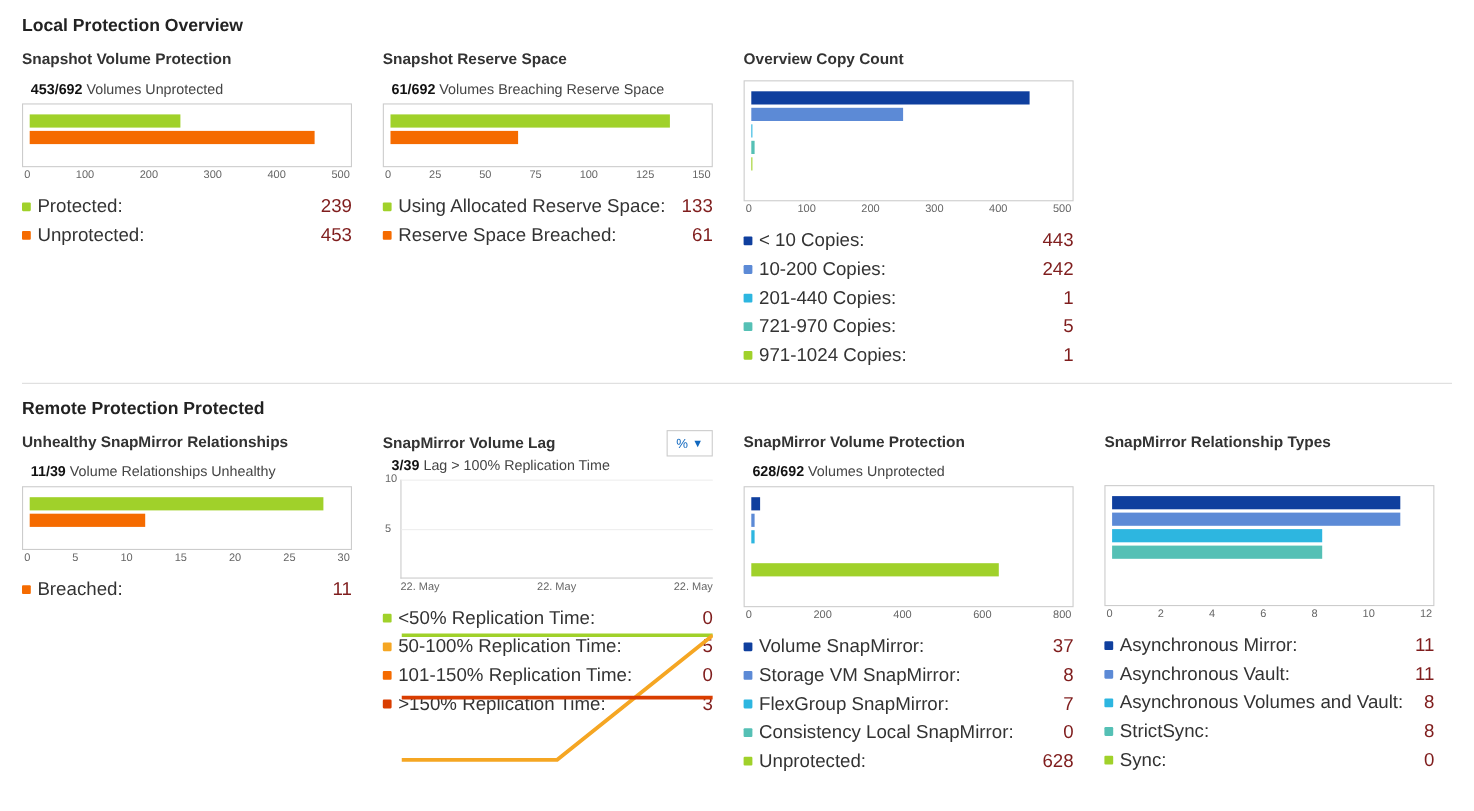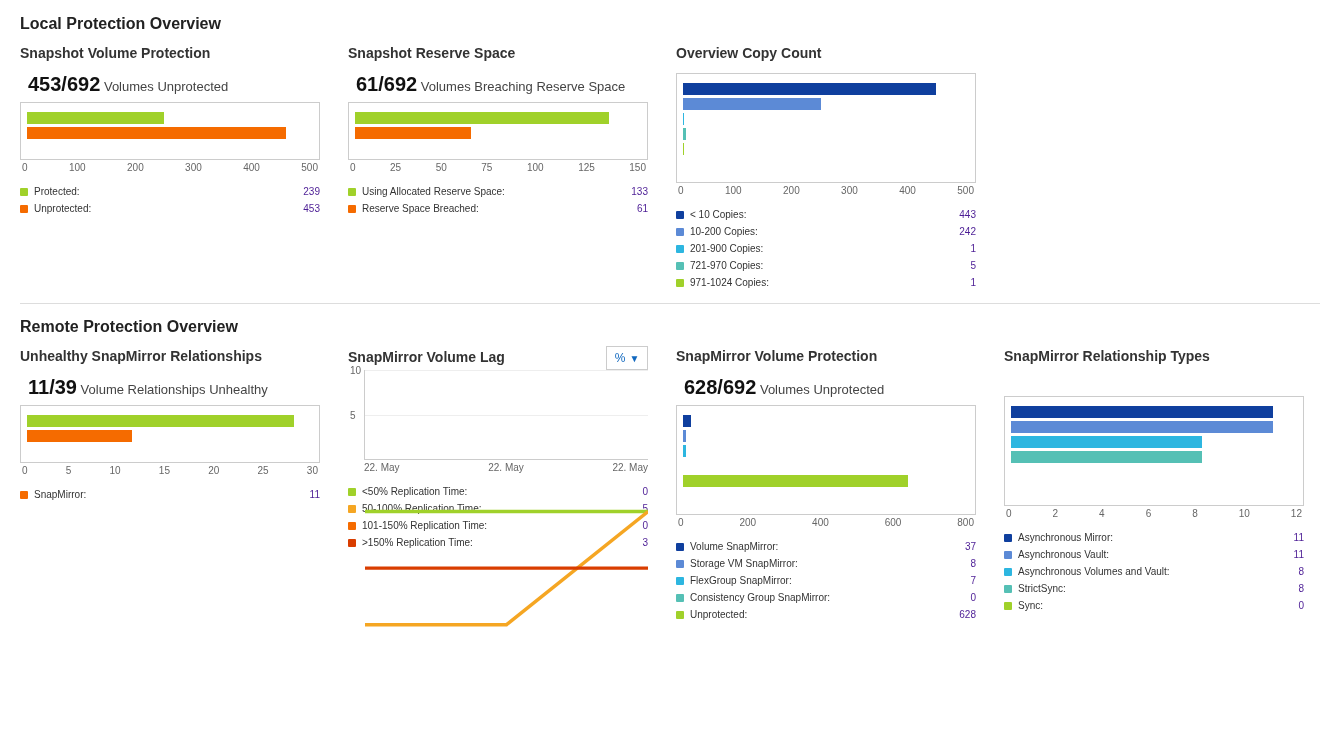--- a/index.html
+++ b/index.html
@@ -37,7 +37,7 @@
     color: #444;
     margin: 0 0 6px 8px;
   }
-  .summary b { font-size: 20px; font-weight: 700; color: #111; }
+  .summary b { font-size: 13px; font-weight: 700; color: #111; }
   .chart { position: relative; height: 58px; border: 1px solid #ccc; padding: 6px 6px; }
   .chart.h5 { height: 110px; }
   .bar-row { height: 12px; margin: 3px 0; background: transparent; }

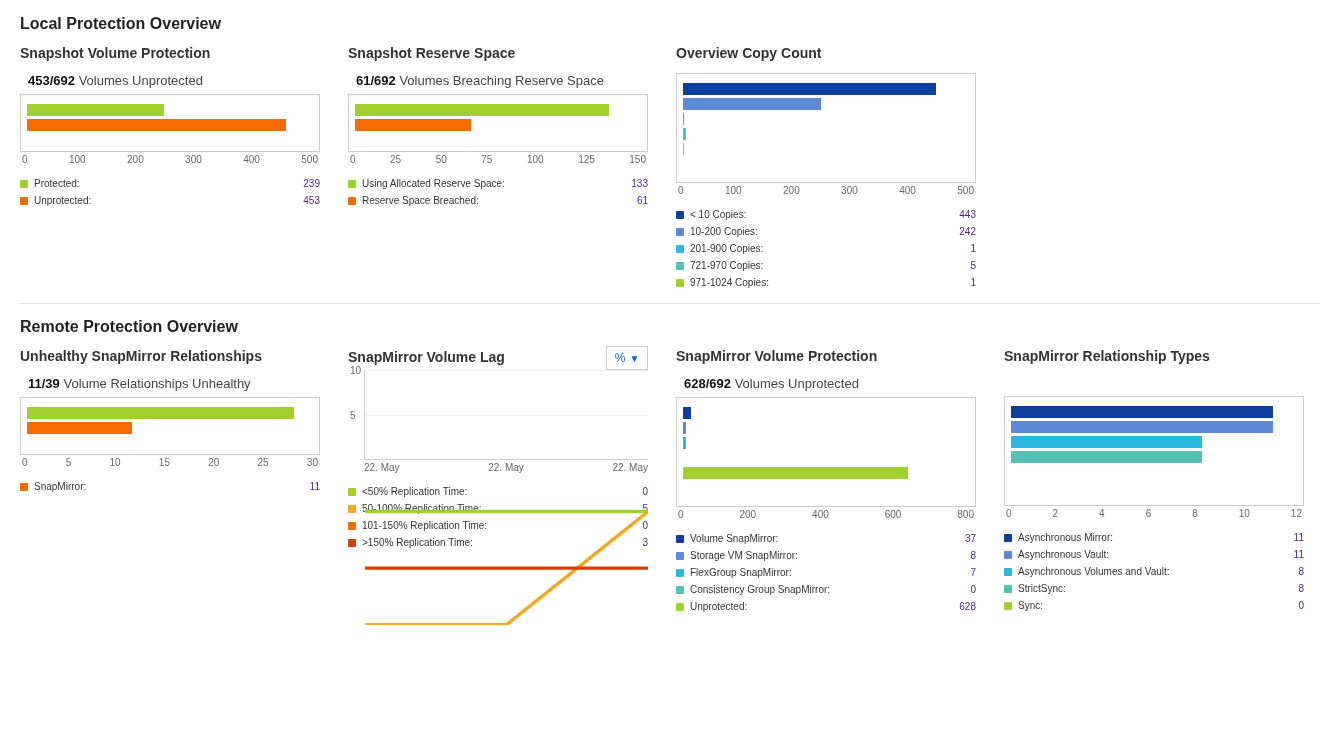--- a/index.html
+++ b/index.html
@@ -58,7 +58,7 @@
     justify-content: space-between;
     align-items: center;
     padding: 3px 0;
-    font-size: 10px;
+    font-size: 17px;
   }
   .legend-left { display: flex; align-items: center; gap: 6px; color:#333; }
   .sq {

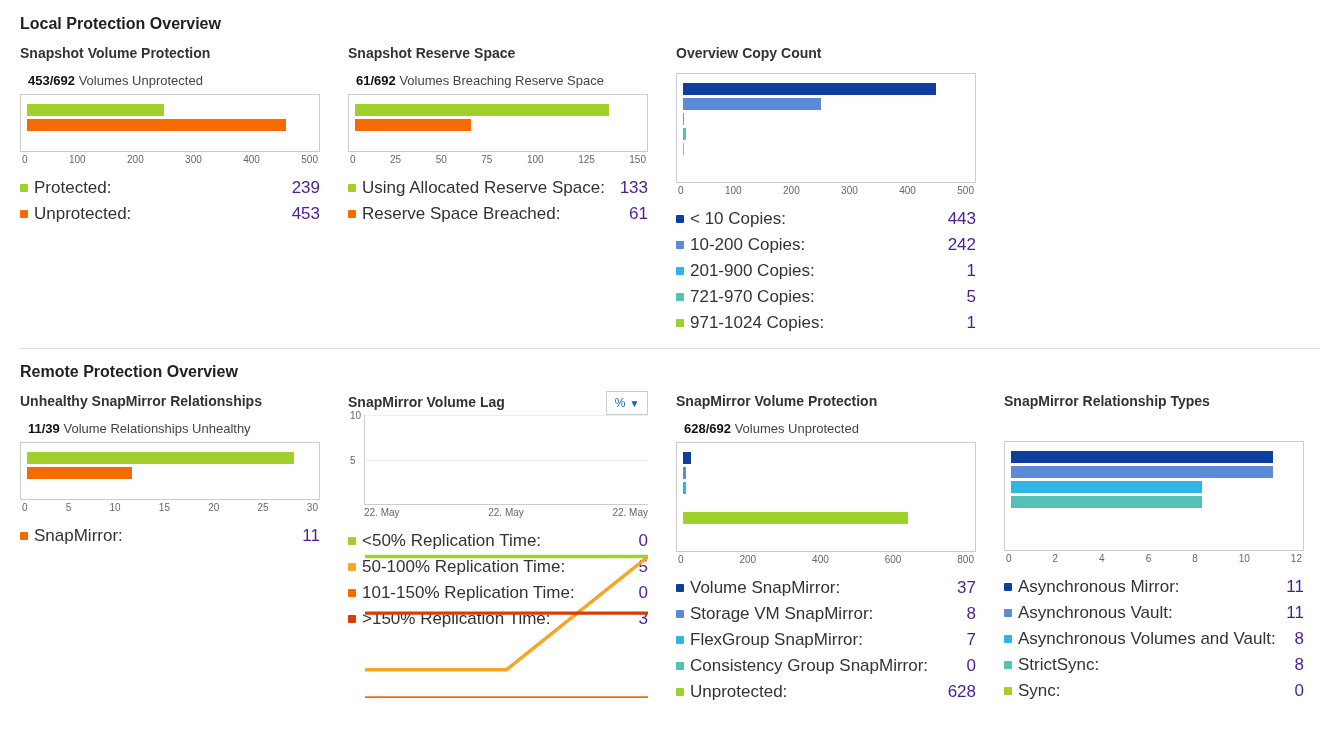--- a/index.html
+++ b/index.html
@@ -65,7 +65,7 @@
     width: 8px; height: 8px; display: inline-block; border-radius: 1px;
   }
   .legend-val {
-    color: #4c1d95;
+    color: #7f1d1d;
     cursor: pointer;
   }
   .select-like {

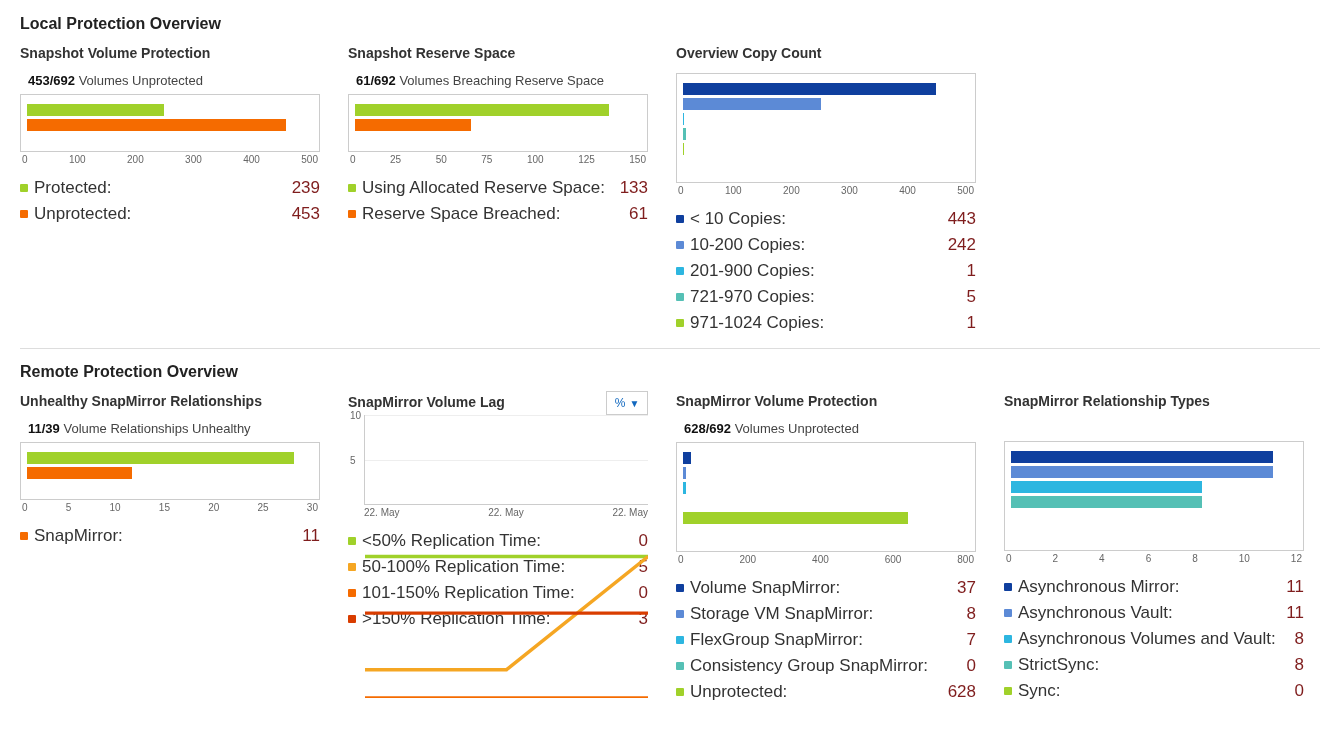--- a/index.html
+++ b/index.html
@@ -233,7 +233,7 @@
         <div class="legend-row">
           <span class="legend-left">
             <span class="sq" style="background:#2db6e0"></span>
-            <span>201-900 Copies:</span>
+            <span>201-440 Copies:</span>
           </span>
           <span class="legend-val">1</span>
         </div>

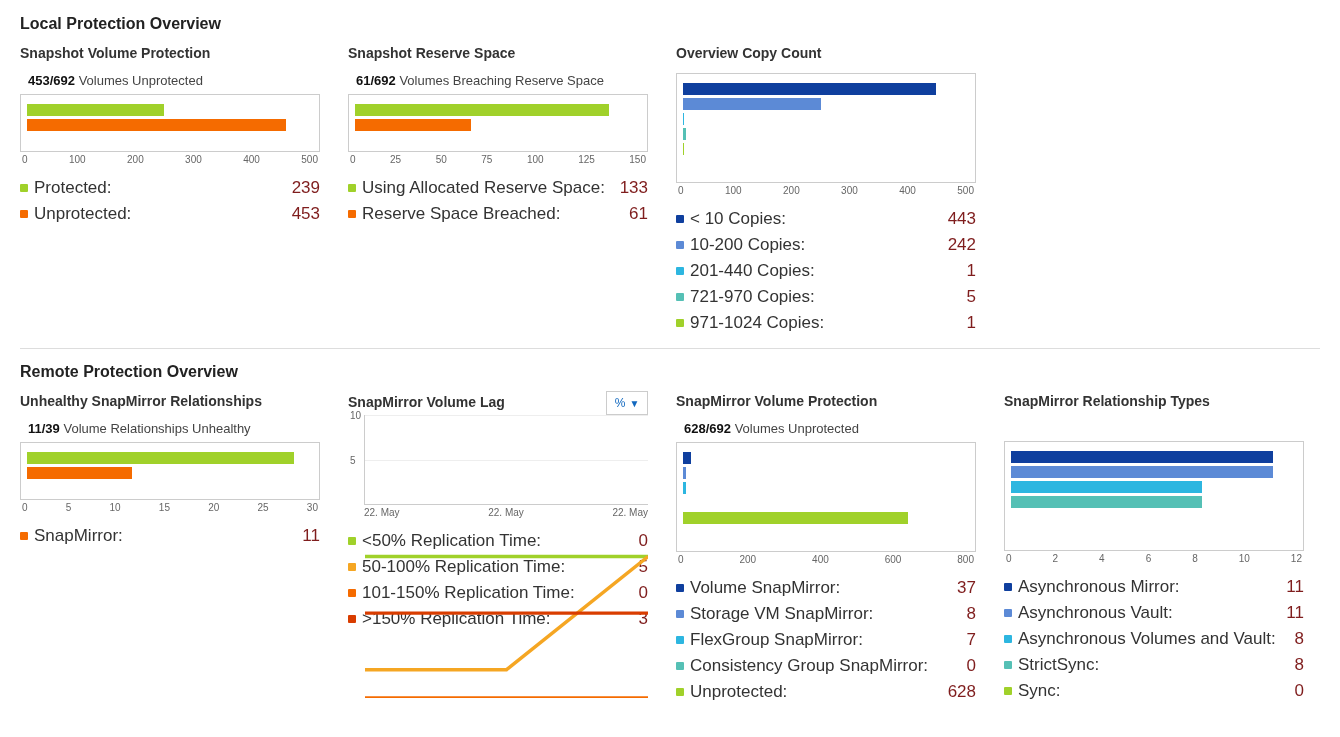--- a/index.html
+++ b/index.html
@@ -258,7 +258,7 @@
 
 <hr class="divider">
 
-<div class="section-title">Remote Protection Overview</div>
+<div class="section-title">Remote Protection Protected</div>
 
 <div class="row">
 

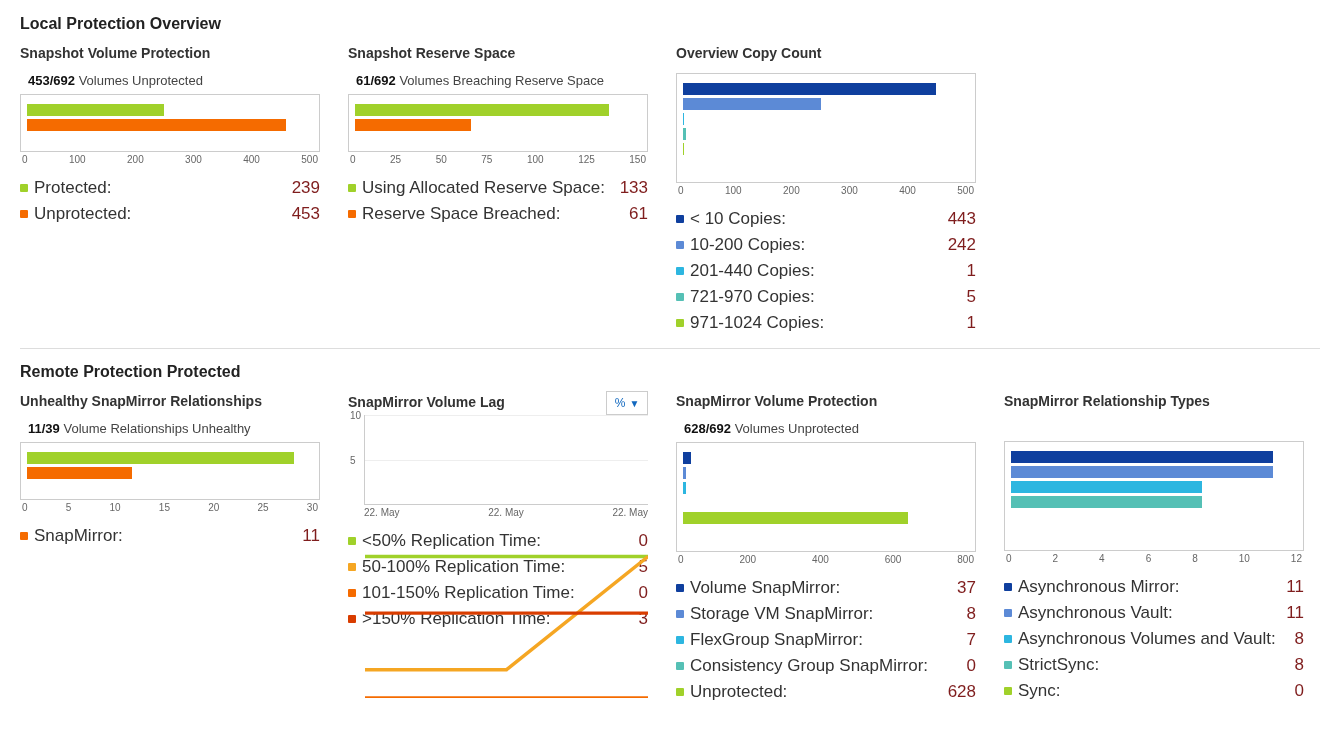--- a/index.html
+++ b/index.html
@@ -304,6 +304,10 @@
           <span class="chev">▼</span>
       </div>
     </div>
+    <div class="summary">
+      <b>3/39</b>
+      <span>Lag &gt; 100% Replication Time</span>
+    </div>
     <div style="position:relative; margin-left:16px; margin-bottom:2px;">
       <div class="linechart" style="border:none;border-left:1px solid #ccc;border-bottom:1px solid #ccc;">
         <span class="ytick" style="top:0">10</span>

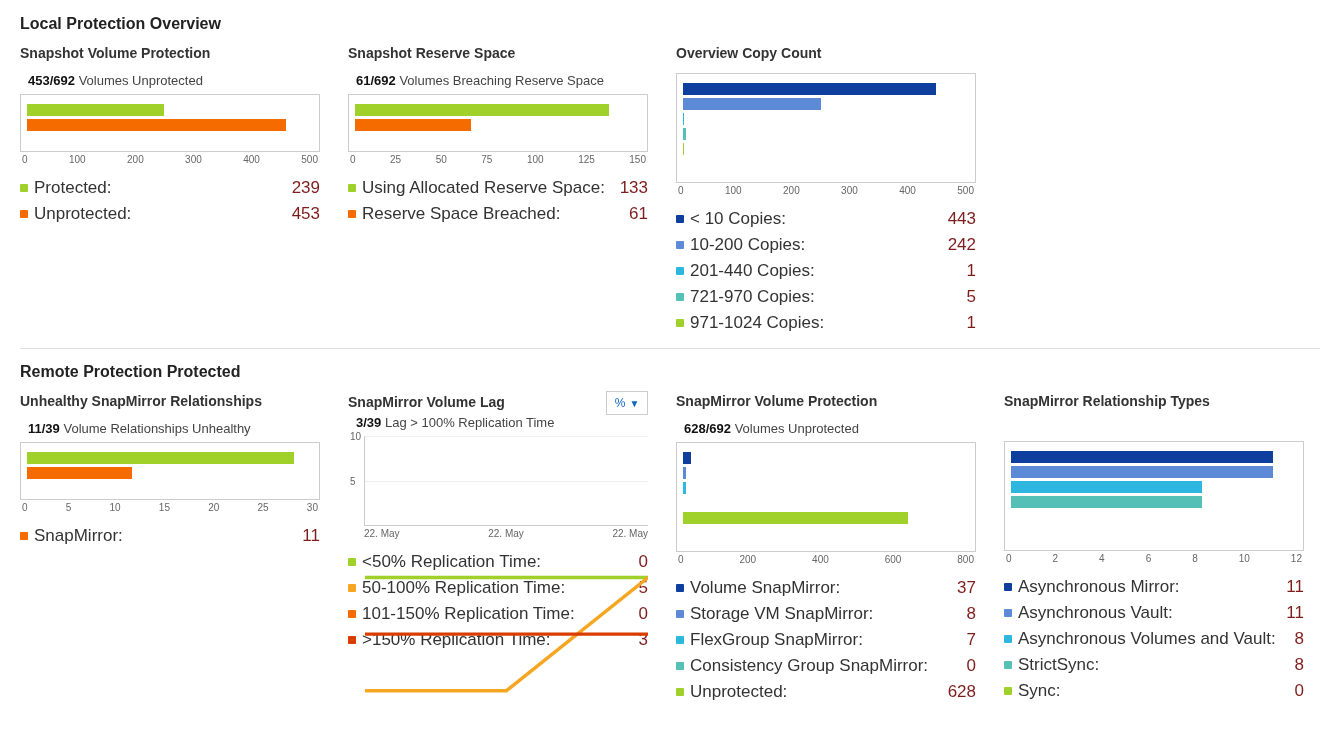--- a/index.html
+++ b/index.html
@@ -289,7 +289,7 @@
       <div class="legend-row">
         <span class="legend-left">
             <span class="sq" style="background:#f56b00"></span>
-            <span>SnapMirror:</span>
+            <span>Breached:</span>
           </span>
         <span class="legend-val">11</span>
       </div>

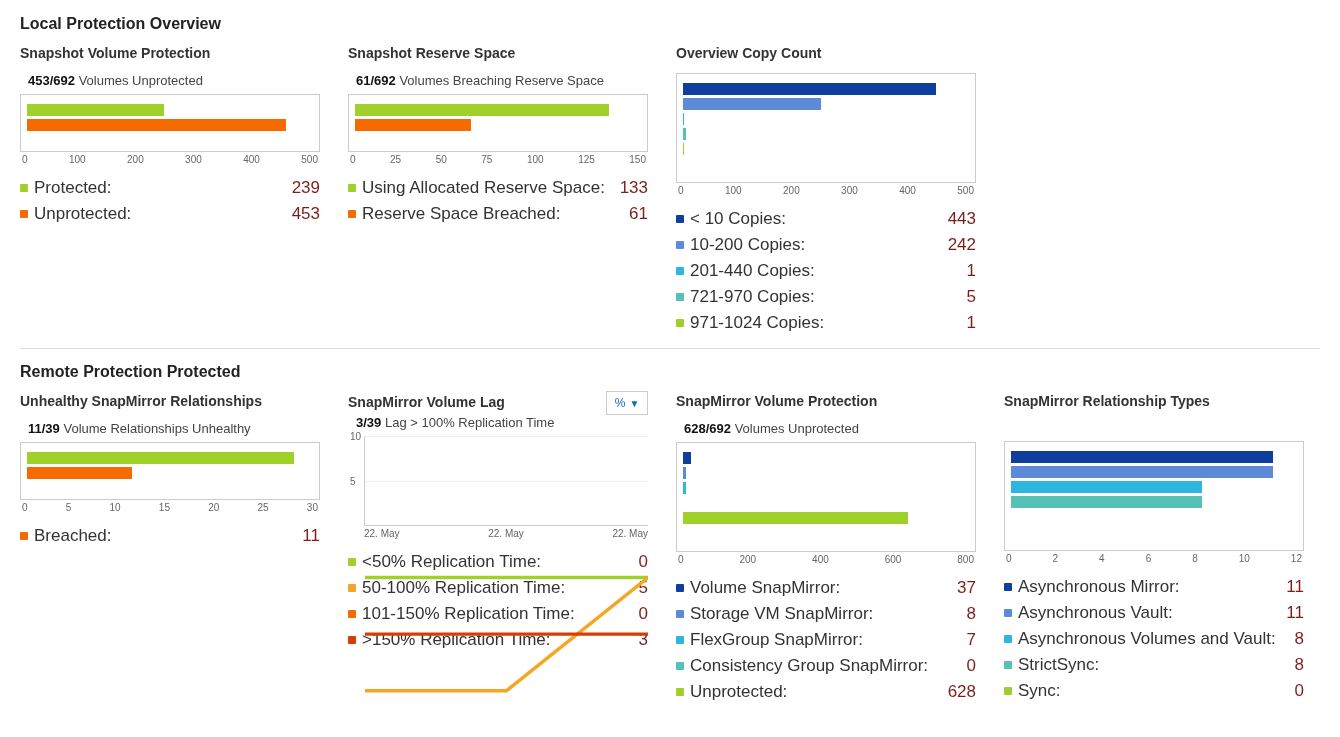--- a/index.html
+++ b/index.html
@@ -414,7 +414,7 @@
         <div class="legend-row">
           <span class="legend-left">
             <span class="sq" style="background:#55c0b5"></span>
-            <span>Consistency Group SnapMirror:</span>
+            <span>Consistency Local SnapMirror:</span>
           </span>
           <span class="legend-val">0</span>
         </div>

